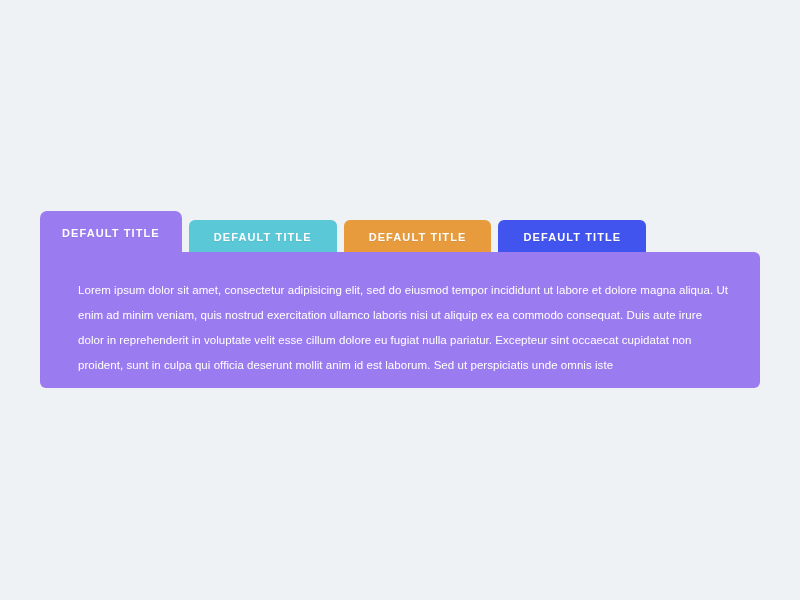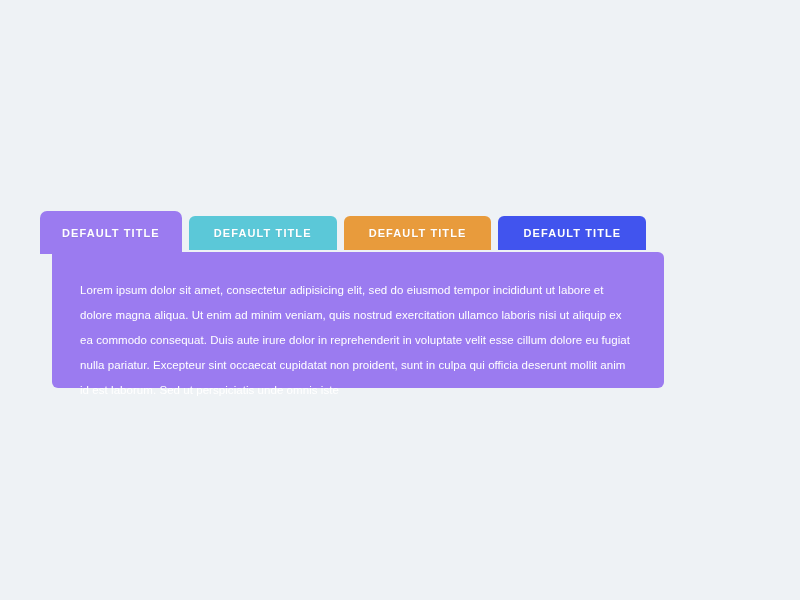--- a/index.html
+++ b/index.html
@@ -28,7 +28,7 @@
     width: 720px;
     height: 43px;
     display: flex;
-    align-items: center;
+    align-items: flex-end;
     gap: 7px;
   }
 

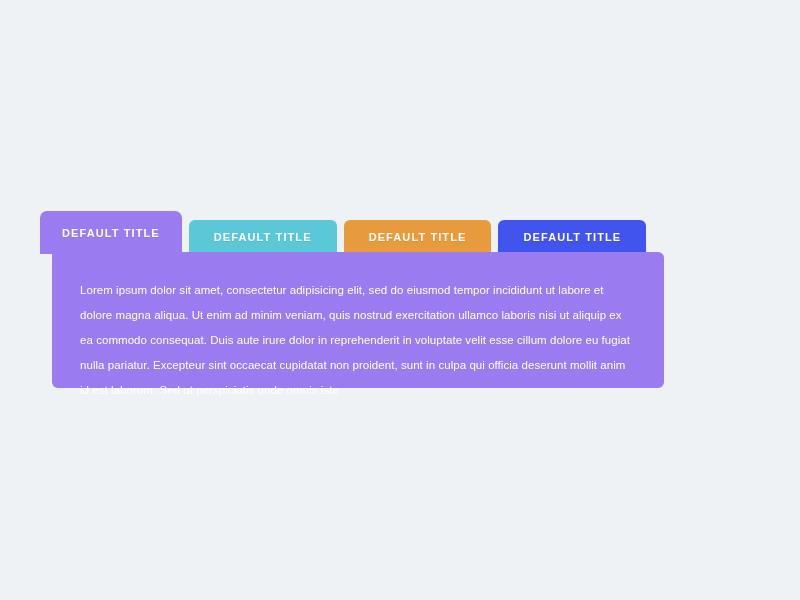--- a/index.html
+++ b/index.html
@@ -67,12 +67,11 @@
     position: absolute;
     left: 40px;
     top: 252px;
-    width: 612px;
+    width: 720px;
     height: 136px;
     border-radius: 0 6px 6px 6px;
     box-sizing: border-box;
-    padding: 26px 30px 20px 28px;
-    margin-left: 12px;
+    padding: 26px 30px 20px 38px;
   }
 
   .panel-text {

